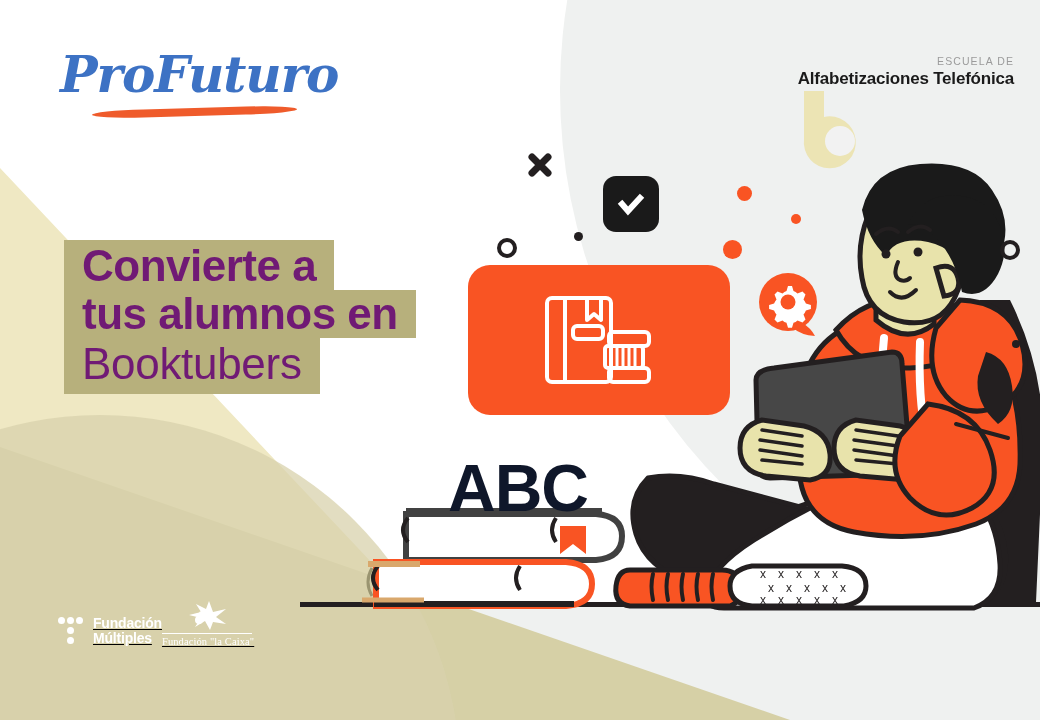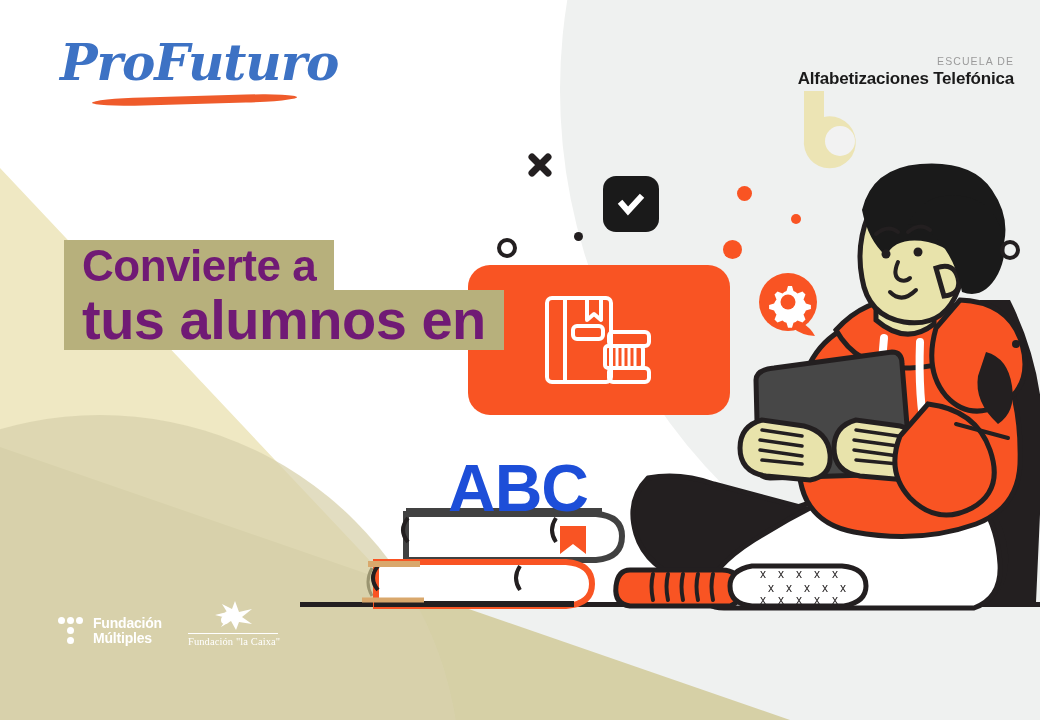--- a/index.html
+++ b/index.html
@@ -19,7 +19,7 @@
   .bg-khaki-curve{position:absolute;left:-260px;top:415px;width:720px;height:720px;border-radius:50%;background:#d8d2ac;opacity:.75;}
 
   
-  .pf-logo{position:absolute;left:60px;top:38px;width:280px;height:72px;}
+  .pf-logo{position:absolute;left:60px;top:50px;width:280px;height:72px;}
   .pf-text{font-family:"DejaVu Serif", serif;font-style:italic;font-weight:700;
       font-size:50px;color:#3d72c4;letter-spacing:-1px;line-height:1;white-space:nowrap;}
   .pf-swoosh{position:absolute;left:32px;top:58px;width:205px;height:8px;

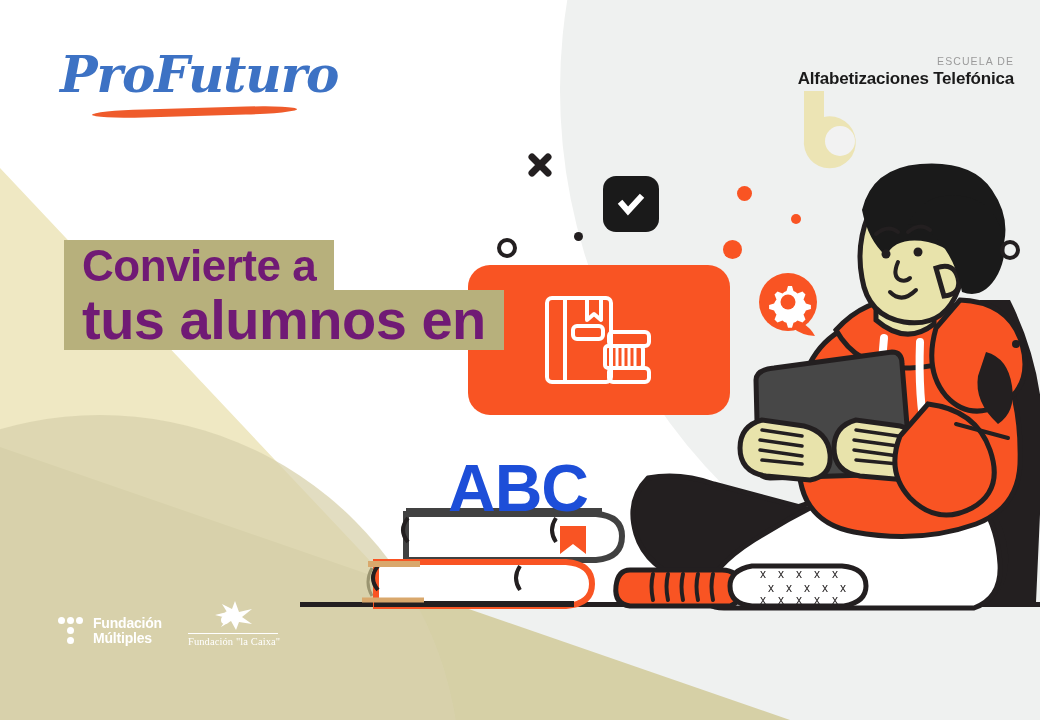--- a/index.html
+++ b/index.html
@@ -38,7 +38,7 @@
   .hl-band{display:inline-block;background:#b7b07c;color:#701a75;
       padding:4px 18px 6px 18px;line-height:1.0;}
   .hl-1{font-size:44px;font-weight:700;letter-spacing:-.5px;padding-bottom:2px;}
-  .hl-2{font-size:56px;font-weight:700;letter-spacing:-.5px;padding-top:2px;padding-bottom:2px;}
+  .hl-2{font-size:44px;font-weight:700;letter-spacing:-.5px;padding-top:2px;padding-bottom:2px;}
   .hl-3{font-size:44px;font-weight:300;letter-spacing:-.3px;padding-top:4px;padding-bottom:8px;}
 
   

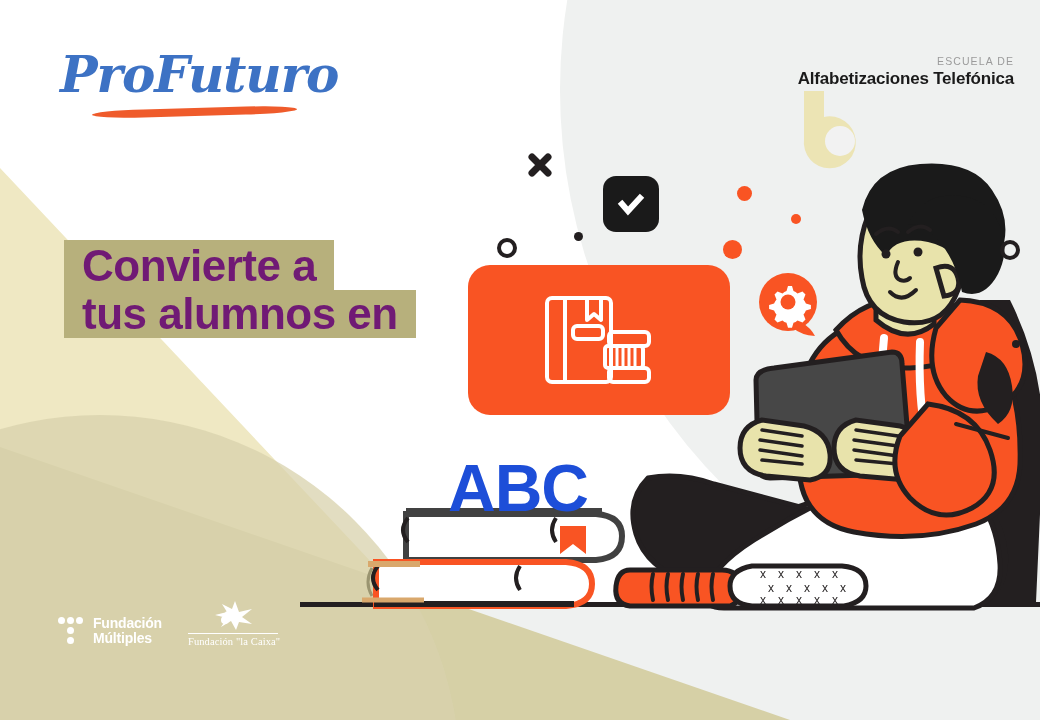--- a/index.html
+++ b/index.html
@@ -280,6 +280,9 @@
     <div class="hl-row">
       <span class="hl-band hl-2">tus alumnos en</span>
     </div>
+    <div class="hl-row">
+      <span class="hl-band hl-3">Booktubers</span>
+    </div>
   </div>
 
   <div class="footer">

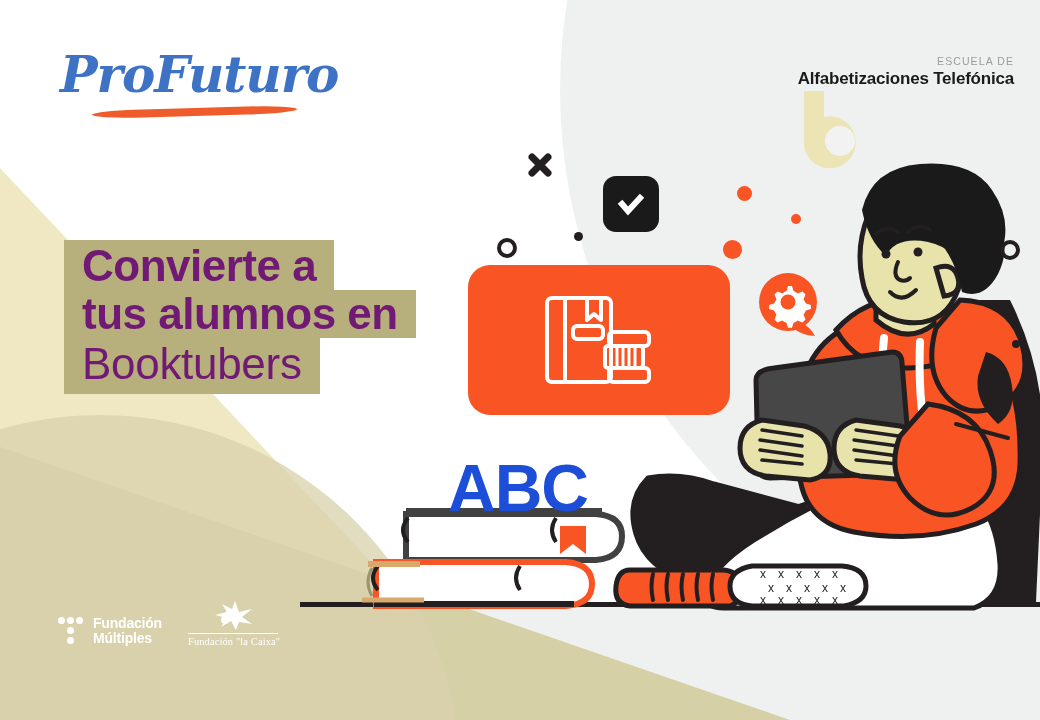--- a/index.html
+++ b/index.html
@@ -71,7 +71,7 @@
 
   
   .abc{position:absolute;left:448px;top:455px;font-size:66px;font-weight:700;
-      color:#1d4ed8;letter-spacing:-1px;line-height:1;}
+      color:#0f172a;letter-spacing:-1px;line-height:1;}
 
   .art{position:absolute;left:0;top:0;width:1040px;height:720px;}
 </style>

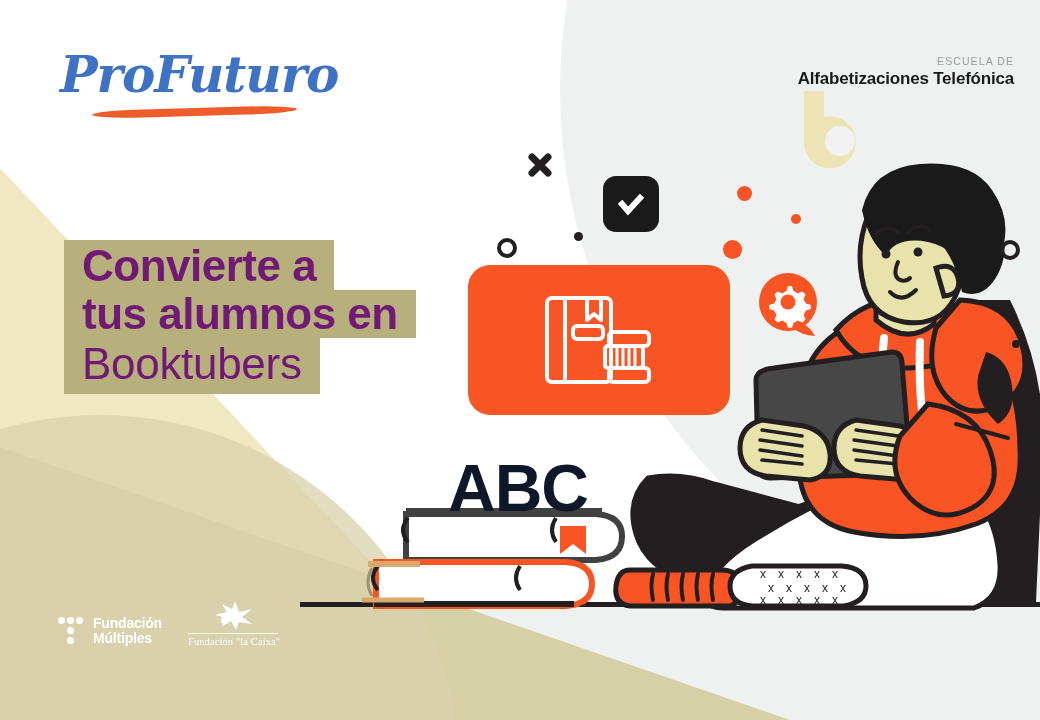--- a/index.html
+++ b/index.html
@@ -44,7 +44,7 @@
   
   .footer{position:absolute;left:58px;top:600px;width:300px;}
   .foot-label{font-size:10px;letter-spacing:.8px;color:#ffffff;opacity:.92;margin-bottom:14px;}
-  .foot-logos{display:flex;align-items:flex-end;gap:26px;}
+  .foot-logos{display:flex;align-items:flex-end;text-decoration:underline;}
   .tf-logo{display:flex;align-items:center;gap:9px;}
   .tf-dots{width:26px;height:30px;position:relative;}
   .tf-dot{position:absolute;border-radius:50%;background:#ffffff;}

